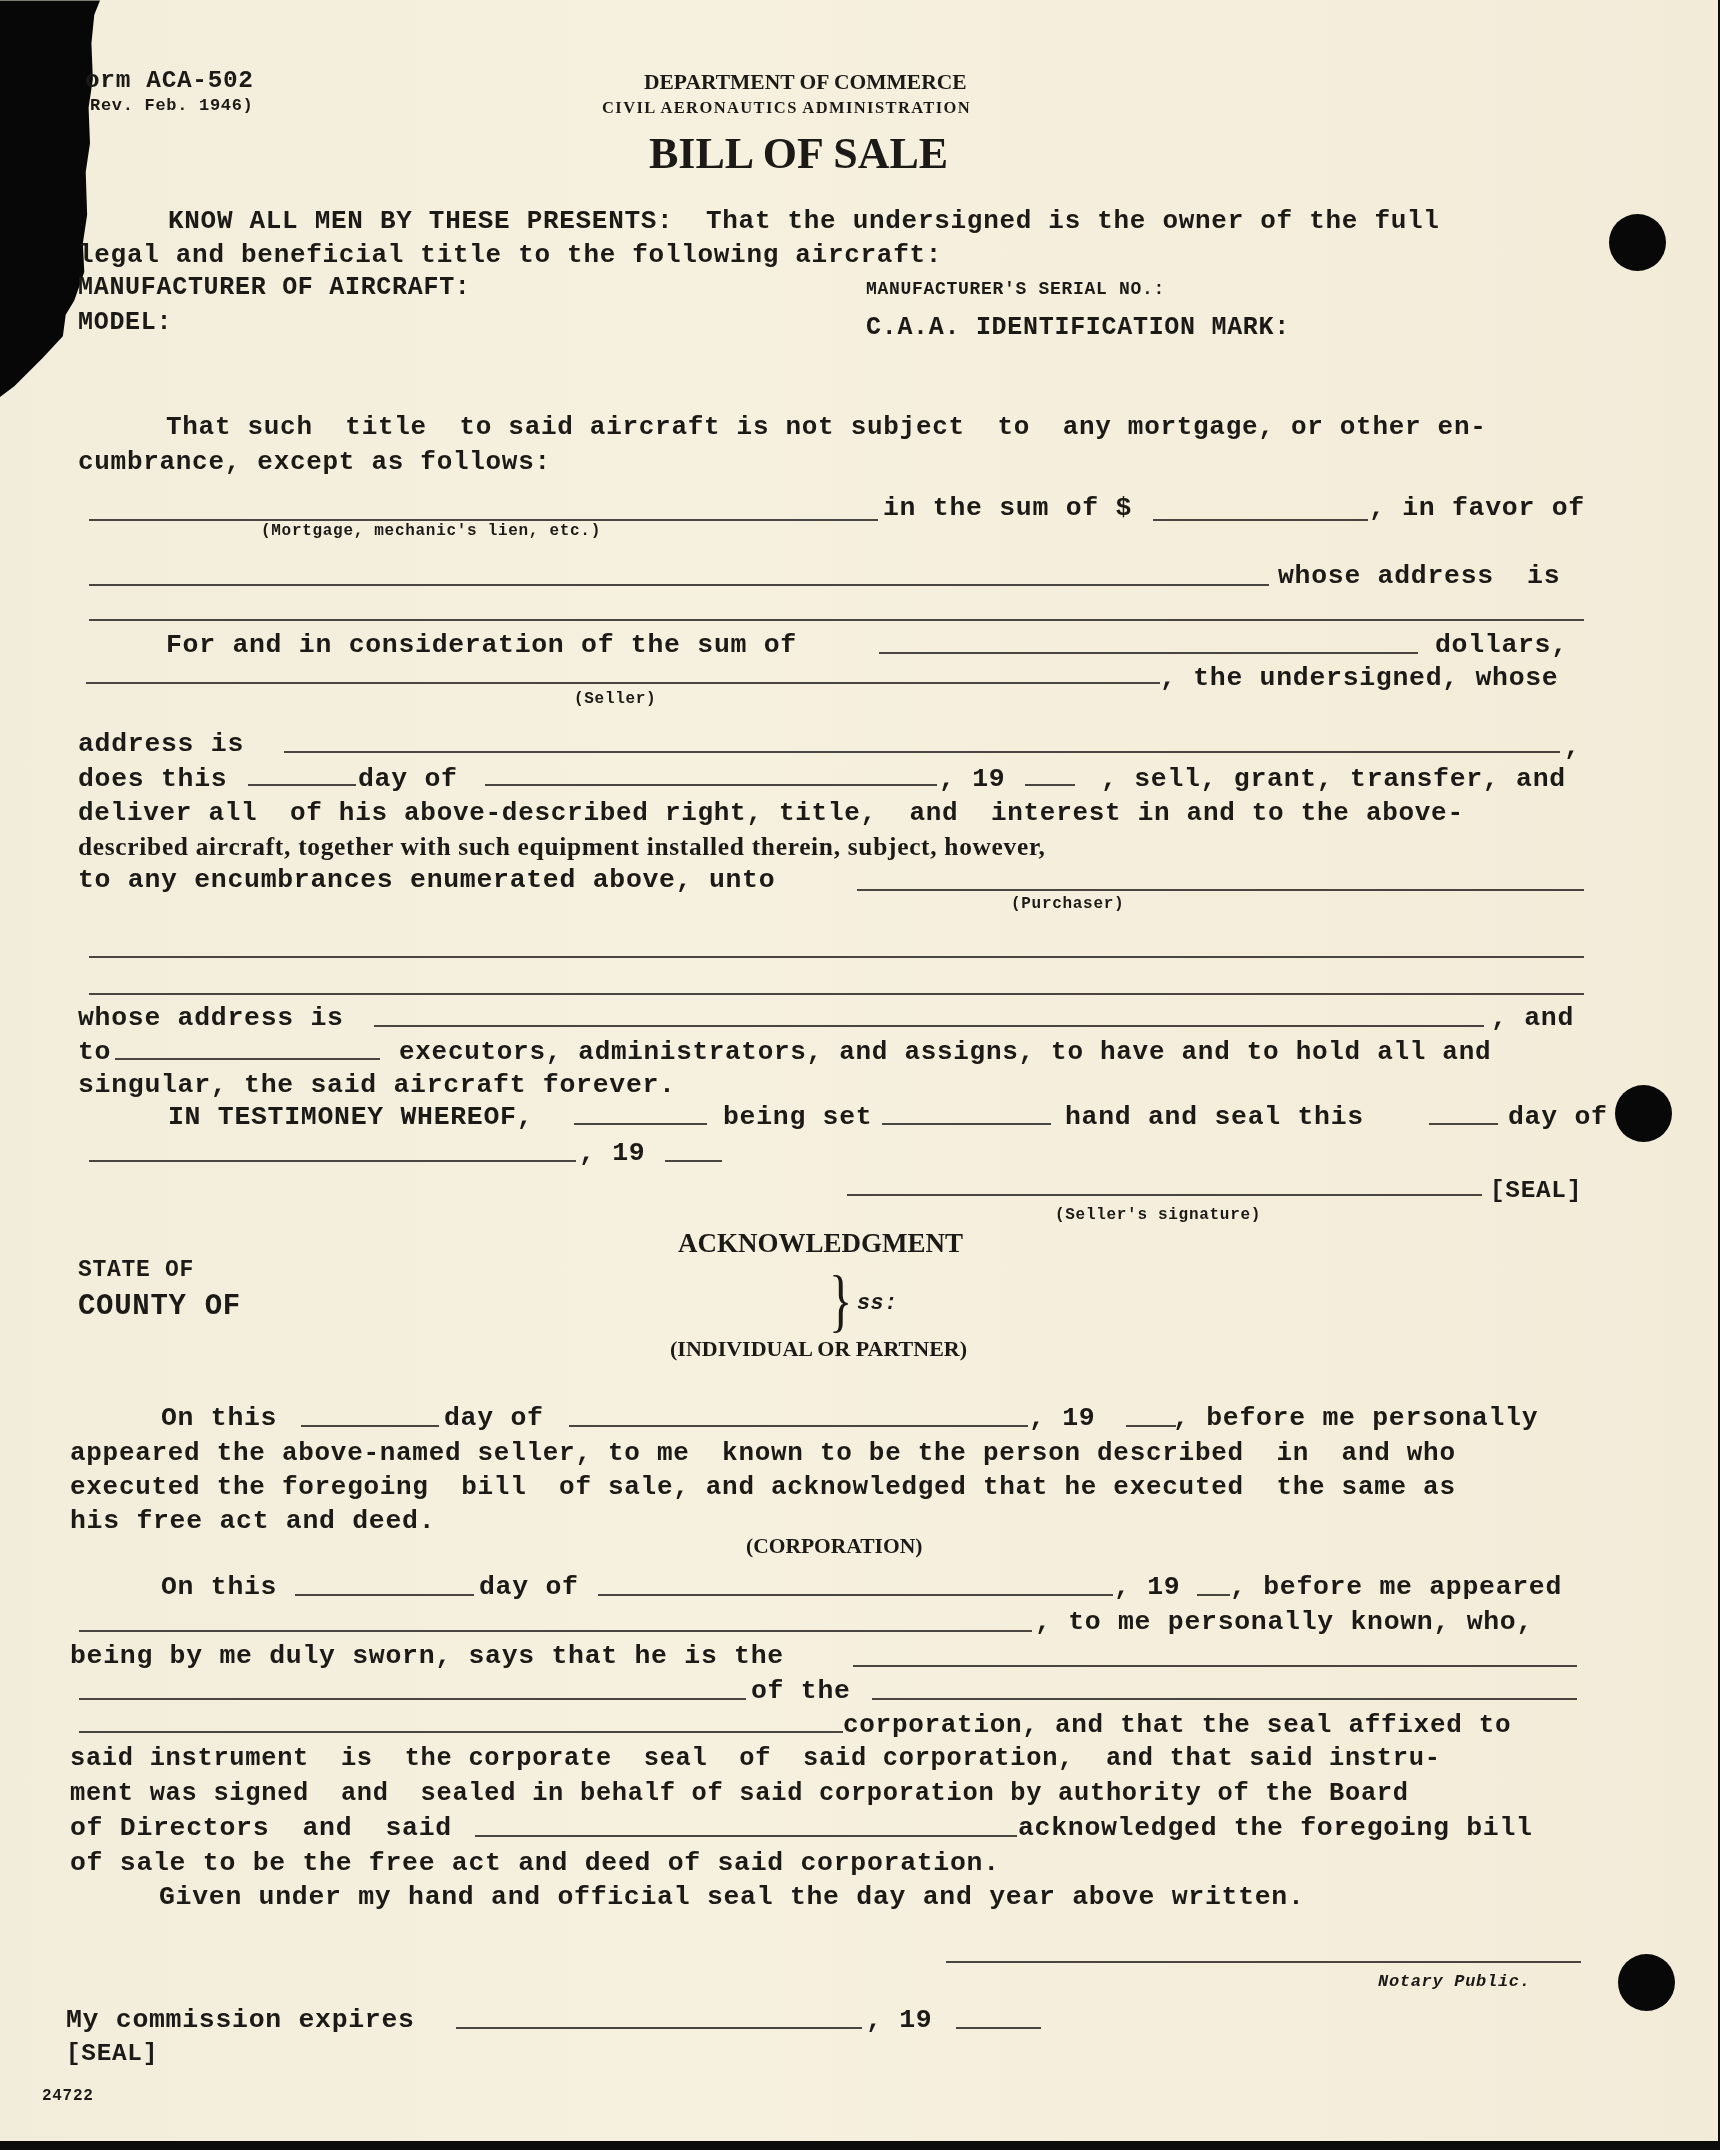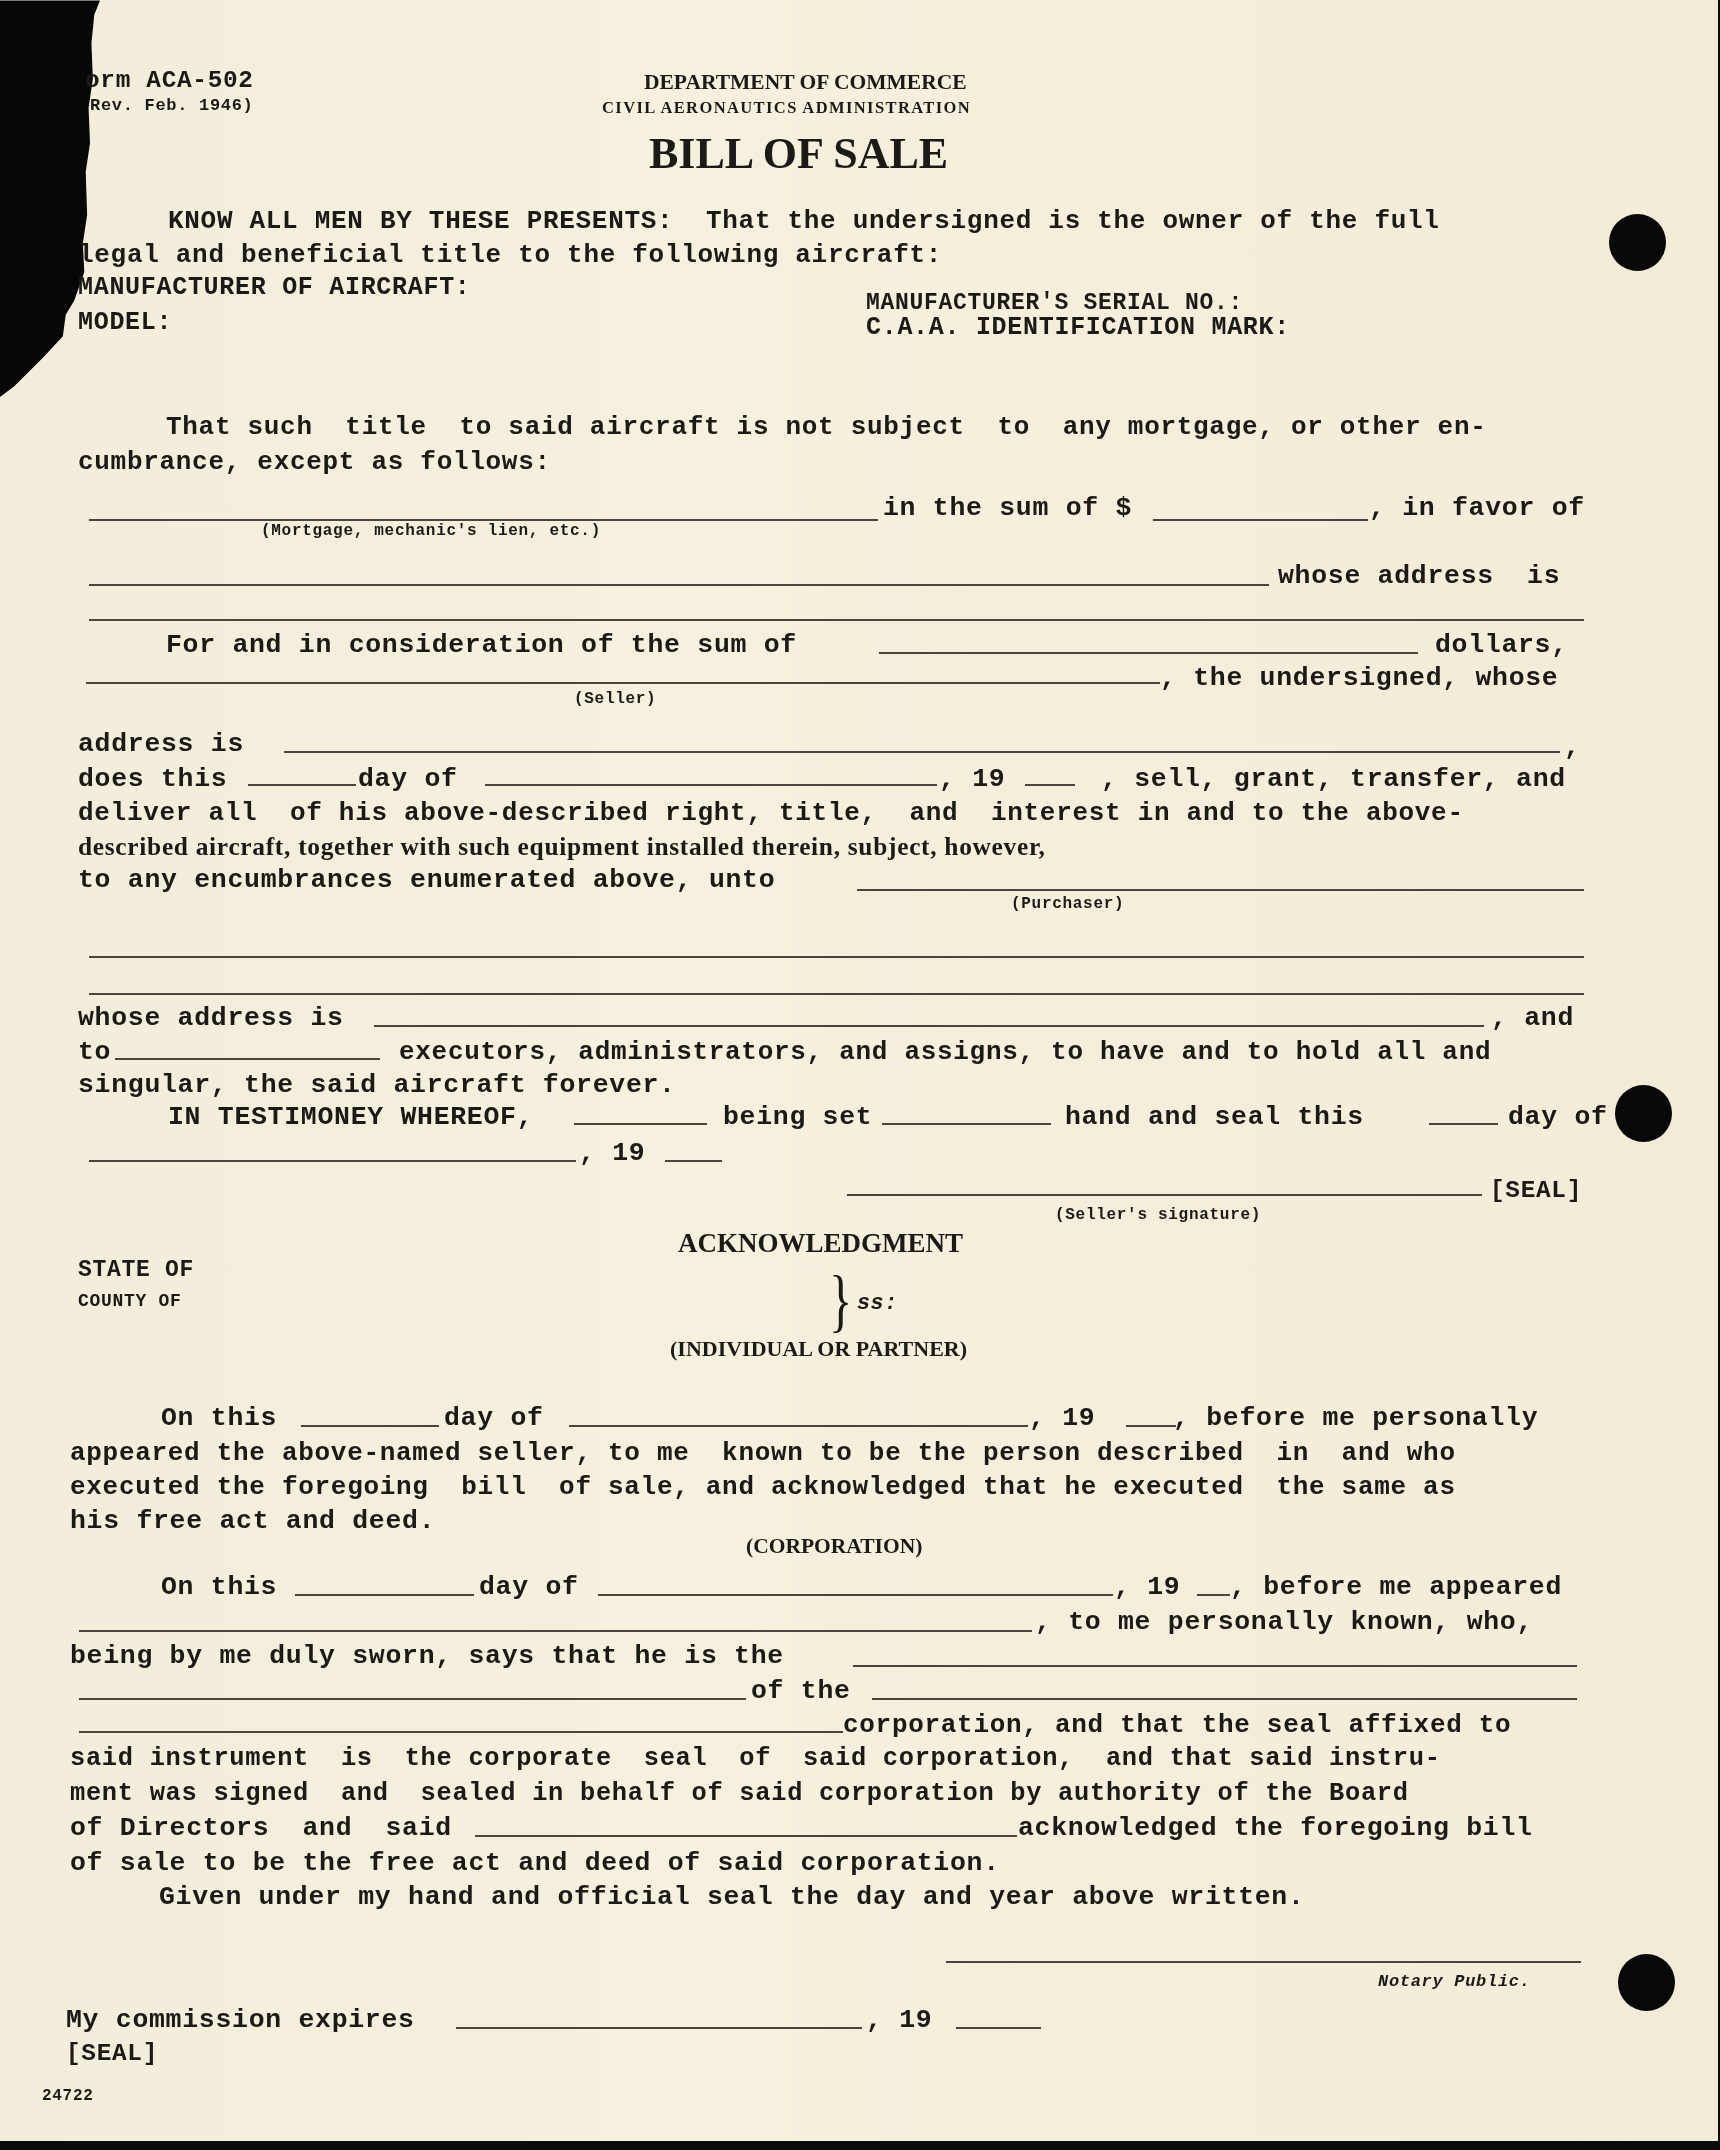--- a/index.html
+++ b/index.html
@@ -42,7 +42,7 @@
   <div class="t" style="left:168px; top:208px; font-size:26px;">KNOW ALL MEN BY THESE PRESENTS:  That the undersigned is the owner of the full</div>
   <div class="t" style="left:78px; top:242px; font-size:26px;">legal and beneficial title to the following aircraft:</div>
   <div class="t" style="left:78px; top:275px; font-size:25px;">MANUFACTURER OF AIRCRAFT:</div>
-  <div class="t" style="left:866px; top:292px; font-size:23px;">MANUFACTURER'S SERIAL NO.:</div>
+  <div class="t" style="left:866px; top:280px; font-size:18px;">MANUFACTURER'S SERIAL NO.:</div>
   <div class="t" style="left:78px; top:310px; font-size:25px;">MODEL:</div>
   <div class="t" style="left:866px; top:315px; font-size:25px;">C.A.A. IDENTIFICATION MARK:</div>
 

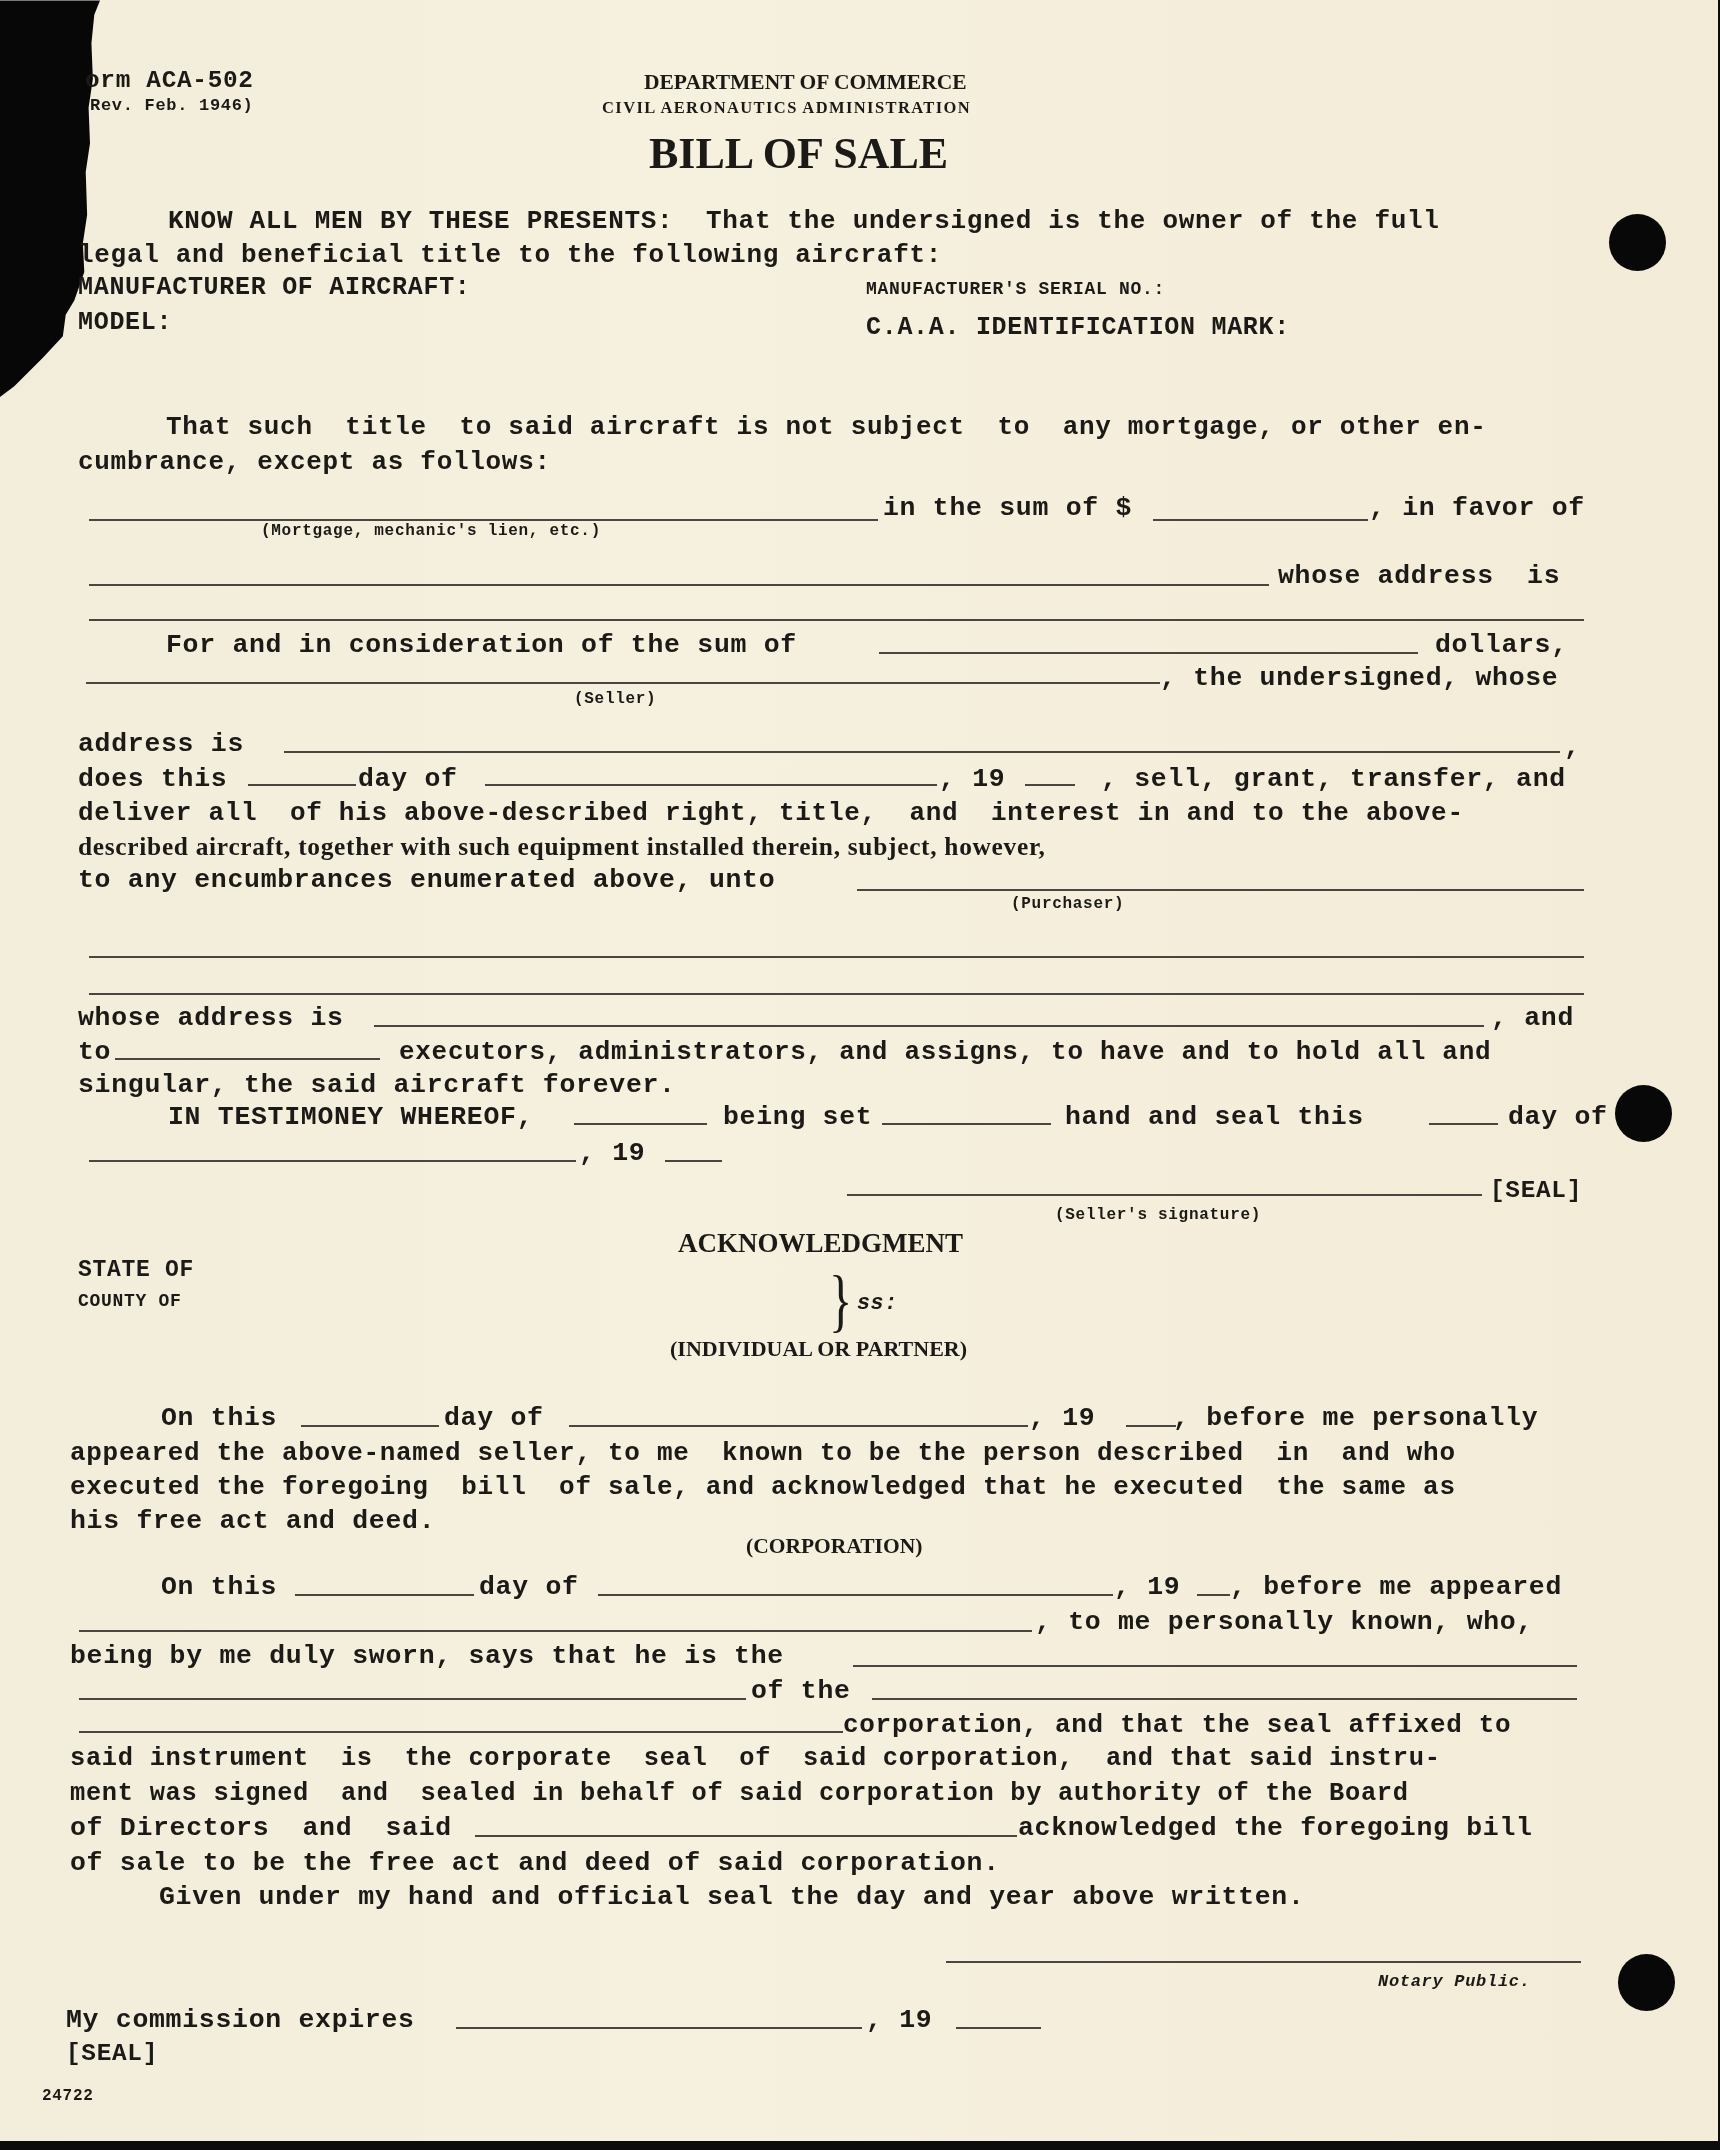--- a/index.html
+++ b/index.html
@@ -108,7 +108,7 @@
 
   <div class="t hdr" style="left:678px; top:1230px; font-size:27px;">ACKNOWLEDGMENT</div>
   <div class="t" style="left:78px; top:1259px; font-size:23px;">STATE OF</div>
-  <div class="t" style="left:78px; top:1292px; font-size:18px;">COUNTY OF</div>
+  <div class="t" style="left:78px; top:1292px; font-size:29px;">COUNTY OF</div>
   <div class="brace" style="left:824px; top:1267px;">}</div>
   <div class="t ital" style="left:857px; top:1293px; font-size:21.5px;">ss:</div>
   <div class="t hdr" style="left:670px; top:1338px; font-size:22px;">(INDIVIDUAL OR PARTNER)</div>

